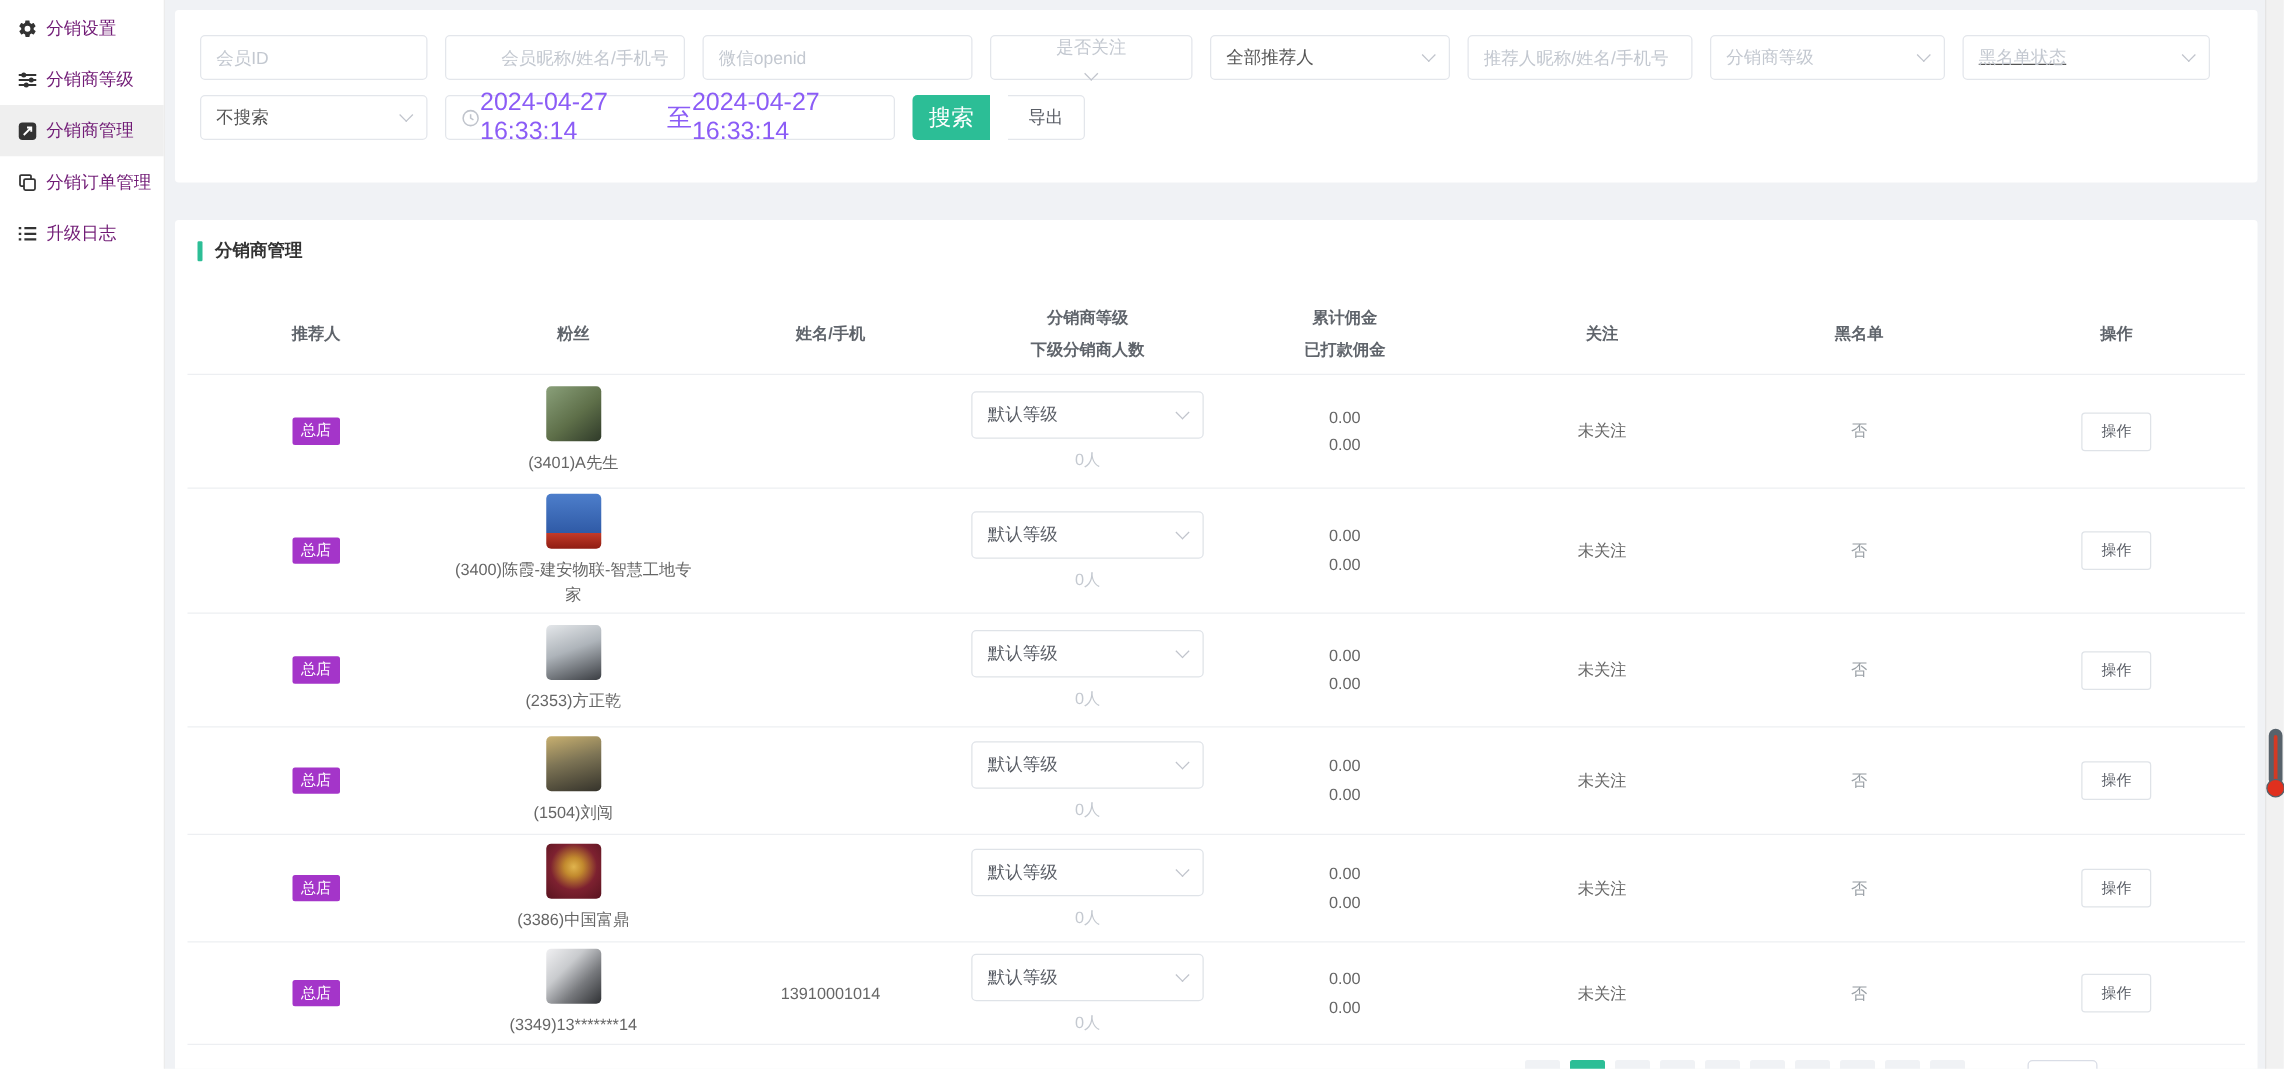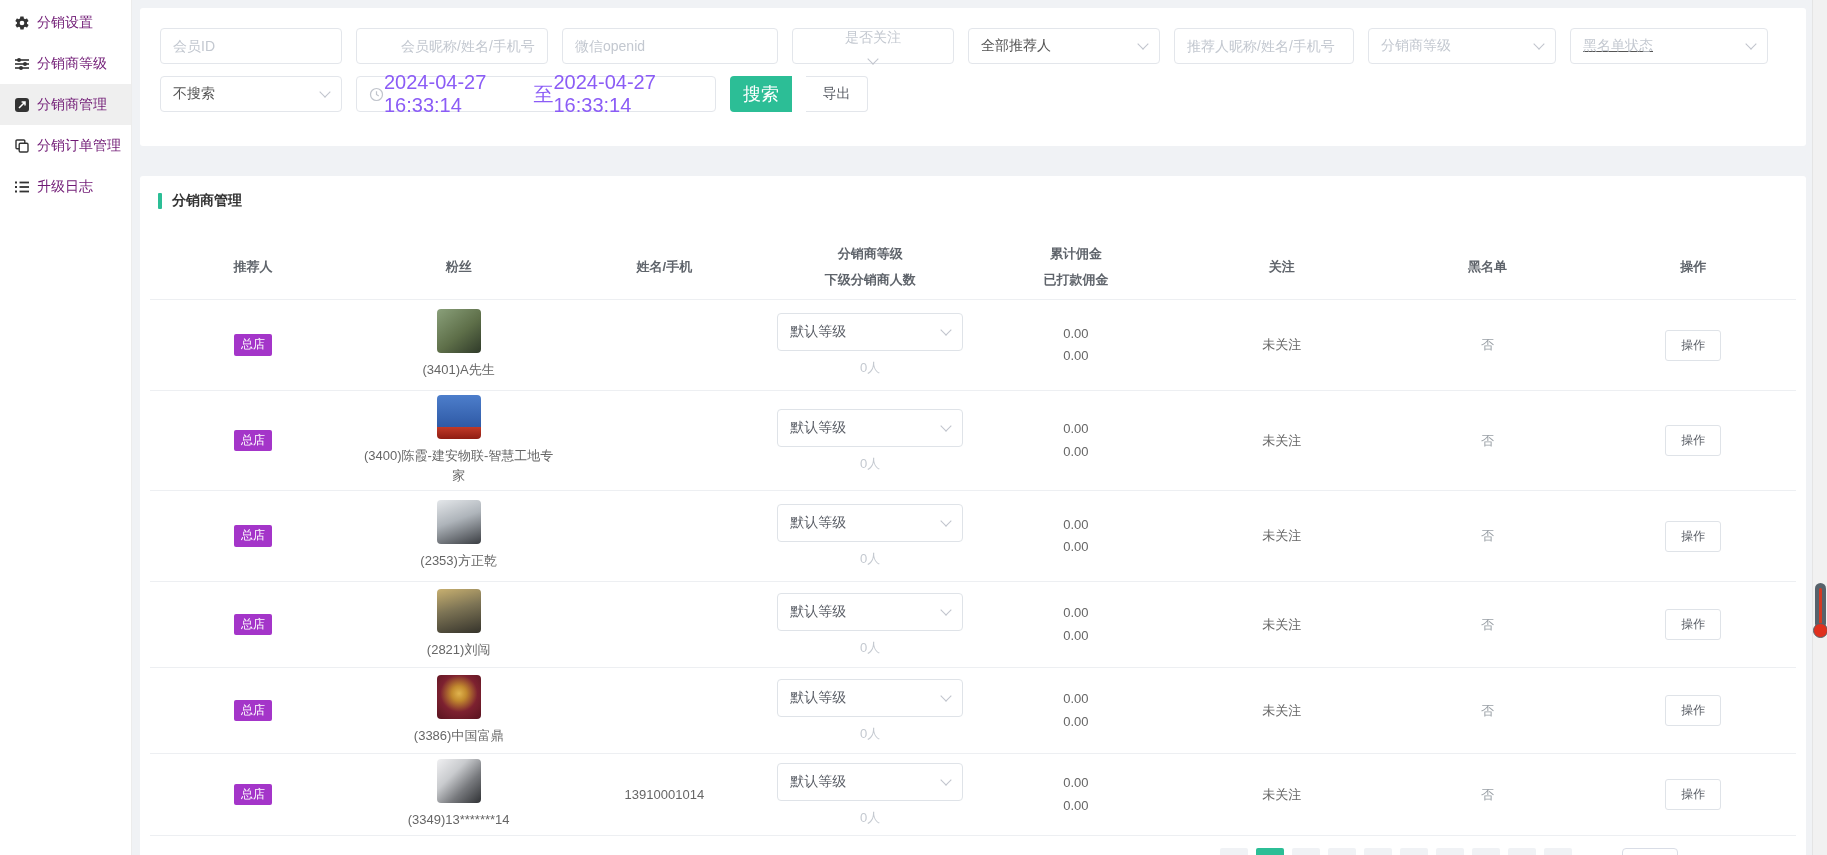--- a/index.html
+++ b/index.html
@@ -330,7 +330,7 @@
           </div>
           <div class="td">
             <div class="avatar" style="background: linear-gradient(165deg, rgb(200, 176, 112) 0%, rgb(125, 116, 85) 45%, rgb(53, 51, 43) 100%);"></div>
-            <div class="fan-name">(2821)刘闯</div>
+            <div class="fan-name">(1504)刘闯</div>
           </div>
           <div class="td">
             <div></div>

